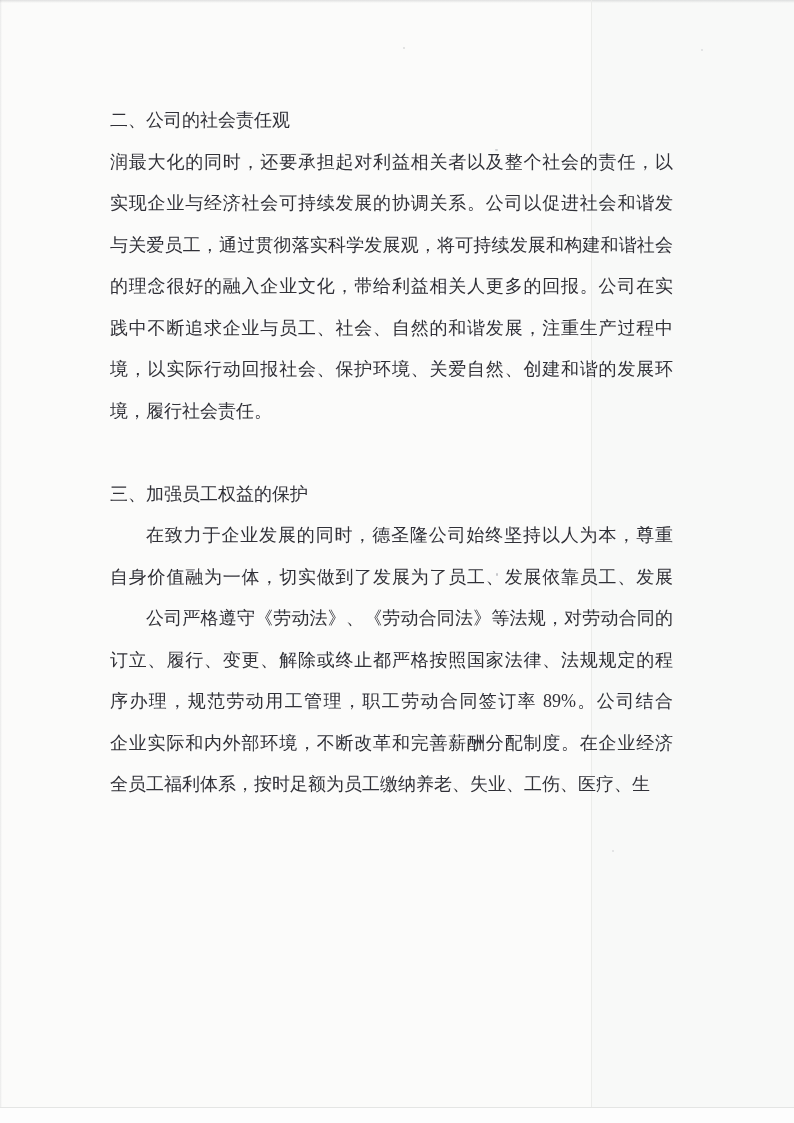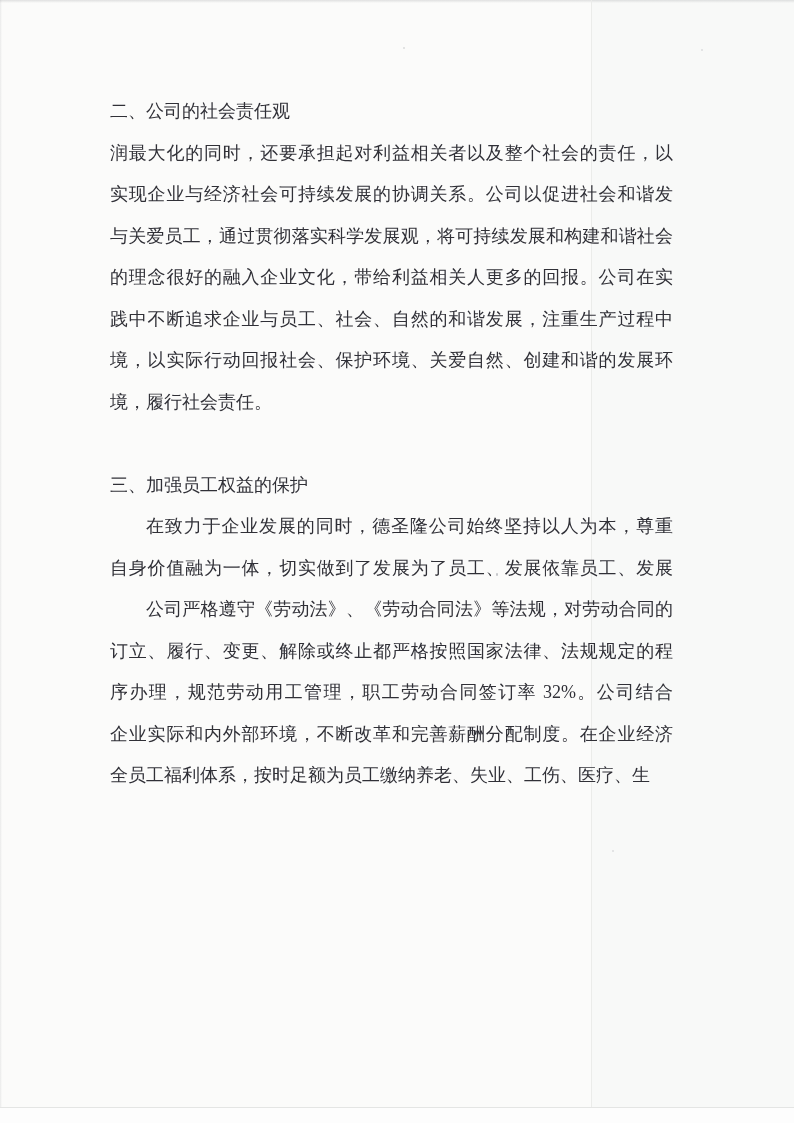--- a/index.html
+++ b/index.html
@@ -49,7 +49,7 @@
   .content {
     position: absolute;
     left: 110px;
-    top: 91px;
+    top: 100px;
     width: 563px;
     color: #303037;
     font-size: 18px;

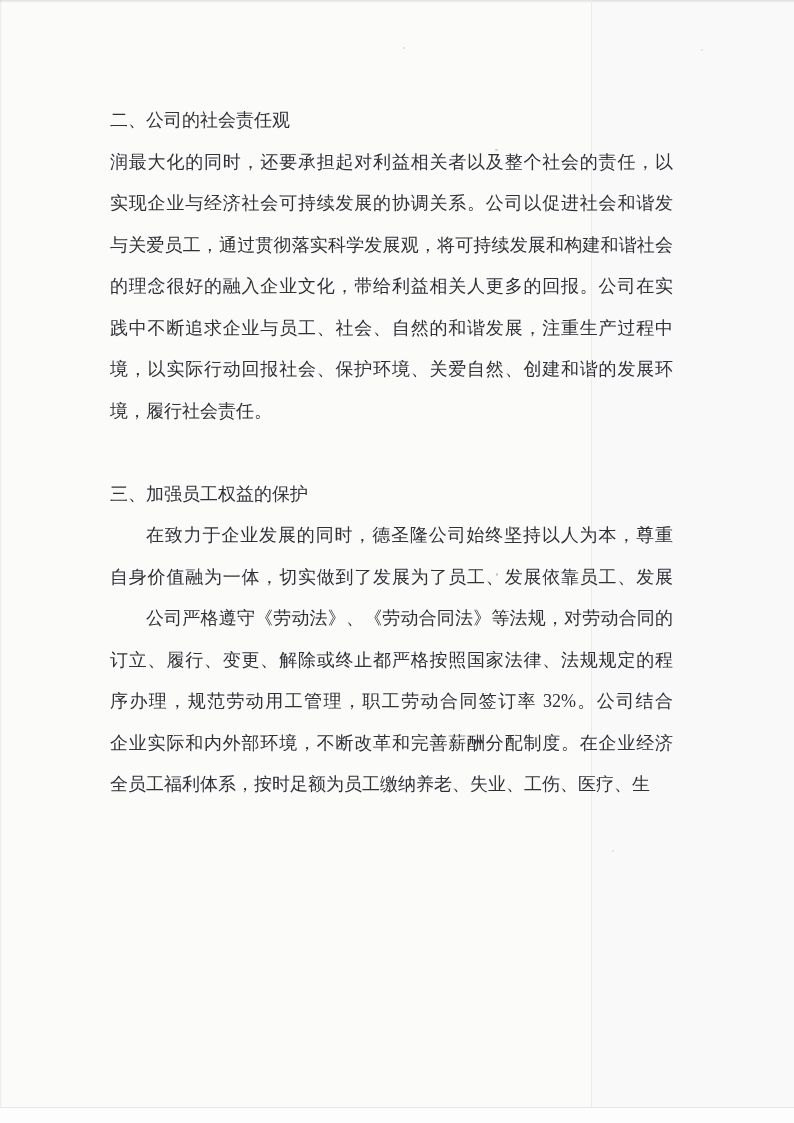--- a/index.html
+++ b/index.html
@@ -107,7 +107,7 @@
         <div class="line">自身价值融为一体，切实做到了发展为了员工、发展依靠员工、发展</div>
         <div class="line indent">公司严格遵守《劳动法》、《劳动合同法》等法规，对劳动合同的</div>
         <div class="line">订立、履行、变更、解除或终止都严格按照国家法律、法规规定的程</div>
-        <div class="line">序办理，规范劳动用工管理，职工劳动合同签订率 32%。公司结合</div>
+        <div class="line">序办理，规范劳动用工管理，职工劳动合同签订率 89%。公司结合</div>
         <div class="line">企业实际和内外部环境，不断改革和完善薪酬分配制度。在企业经济</div>
         <div class="line para-end">全员工福利体系，按时足额为员工缴纳养老、失业、工伤、医疗、生</div>
       </section>

